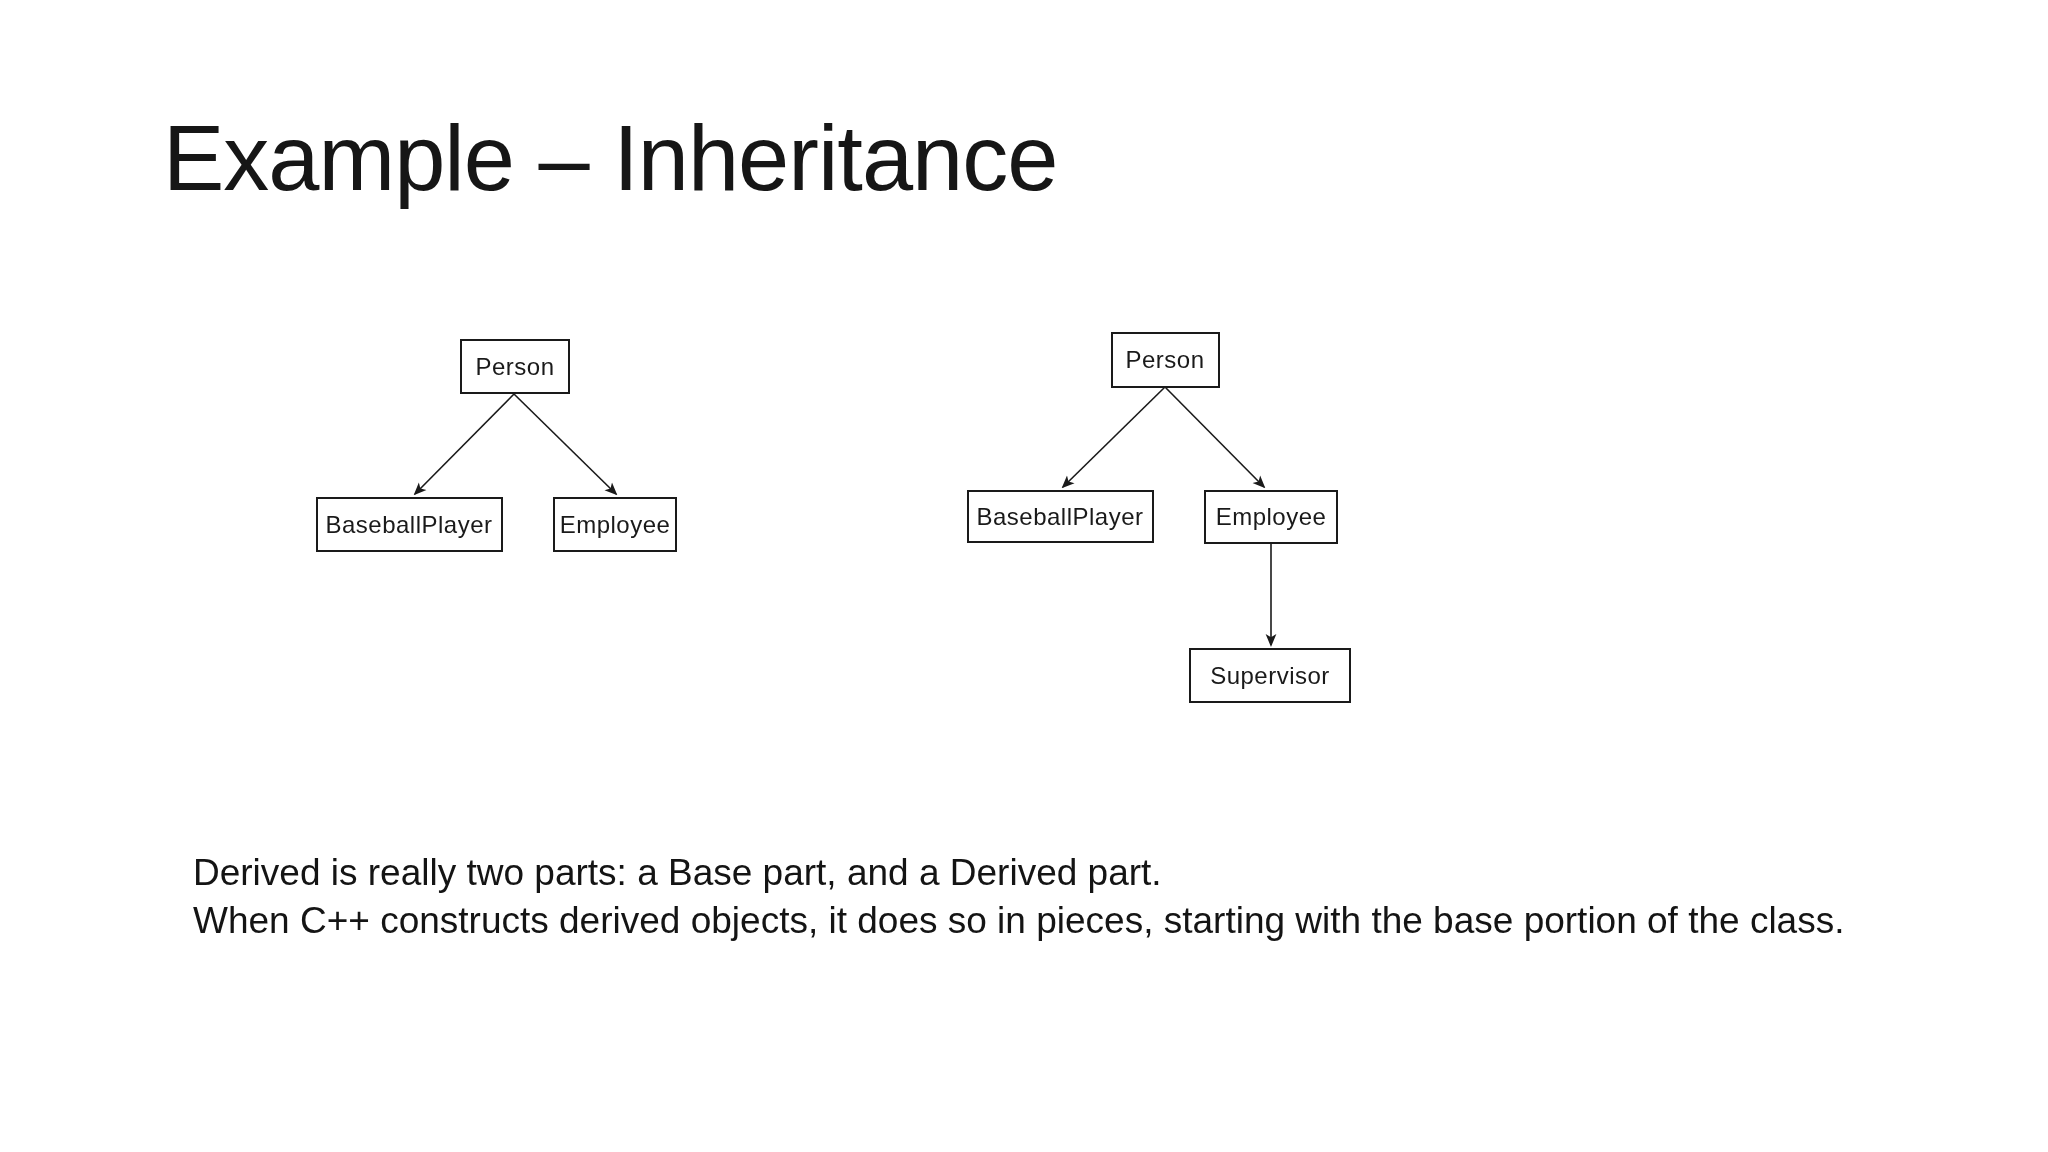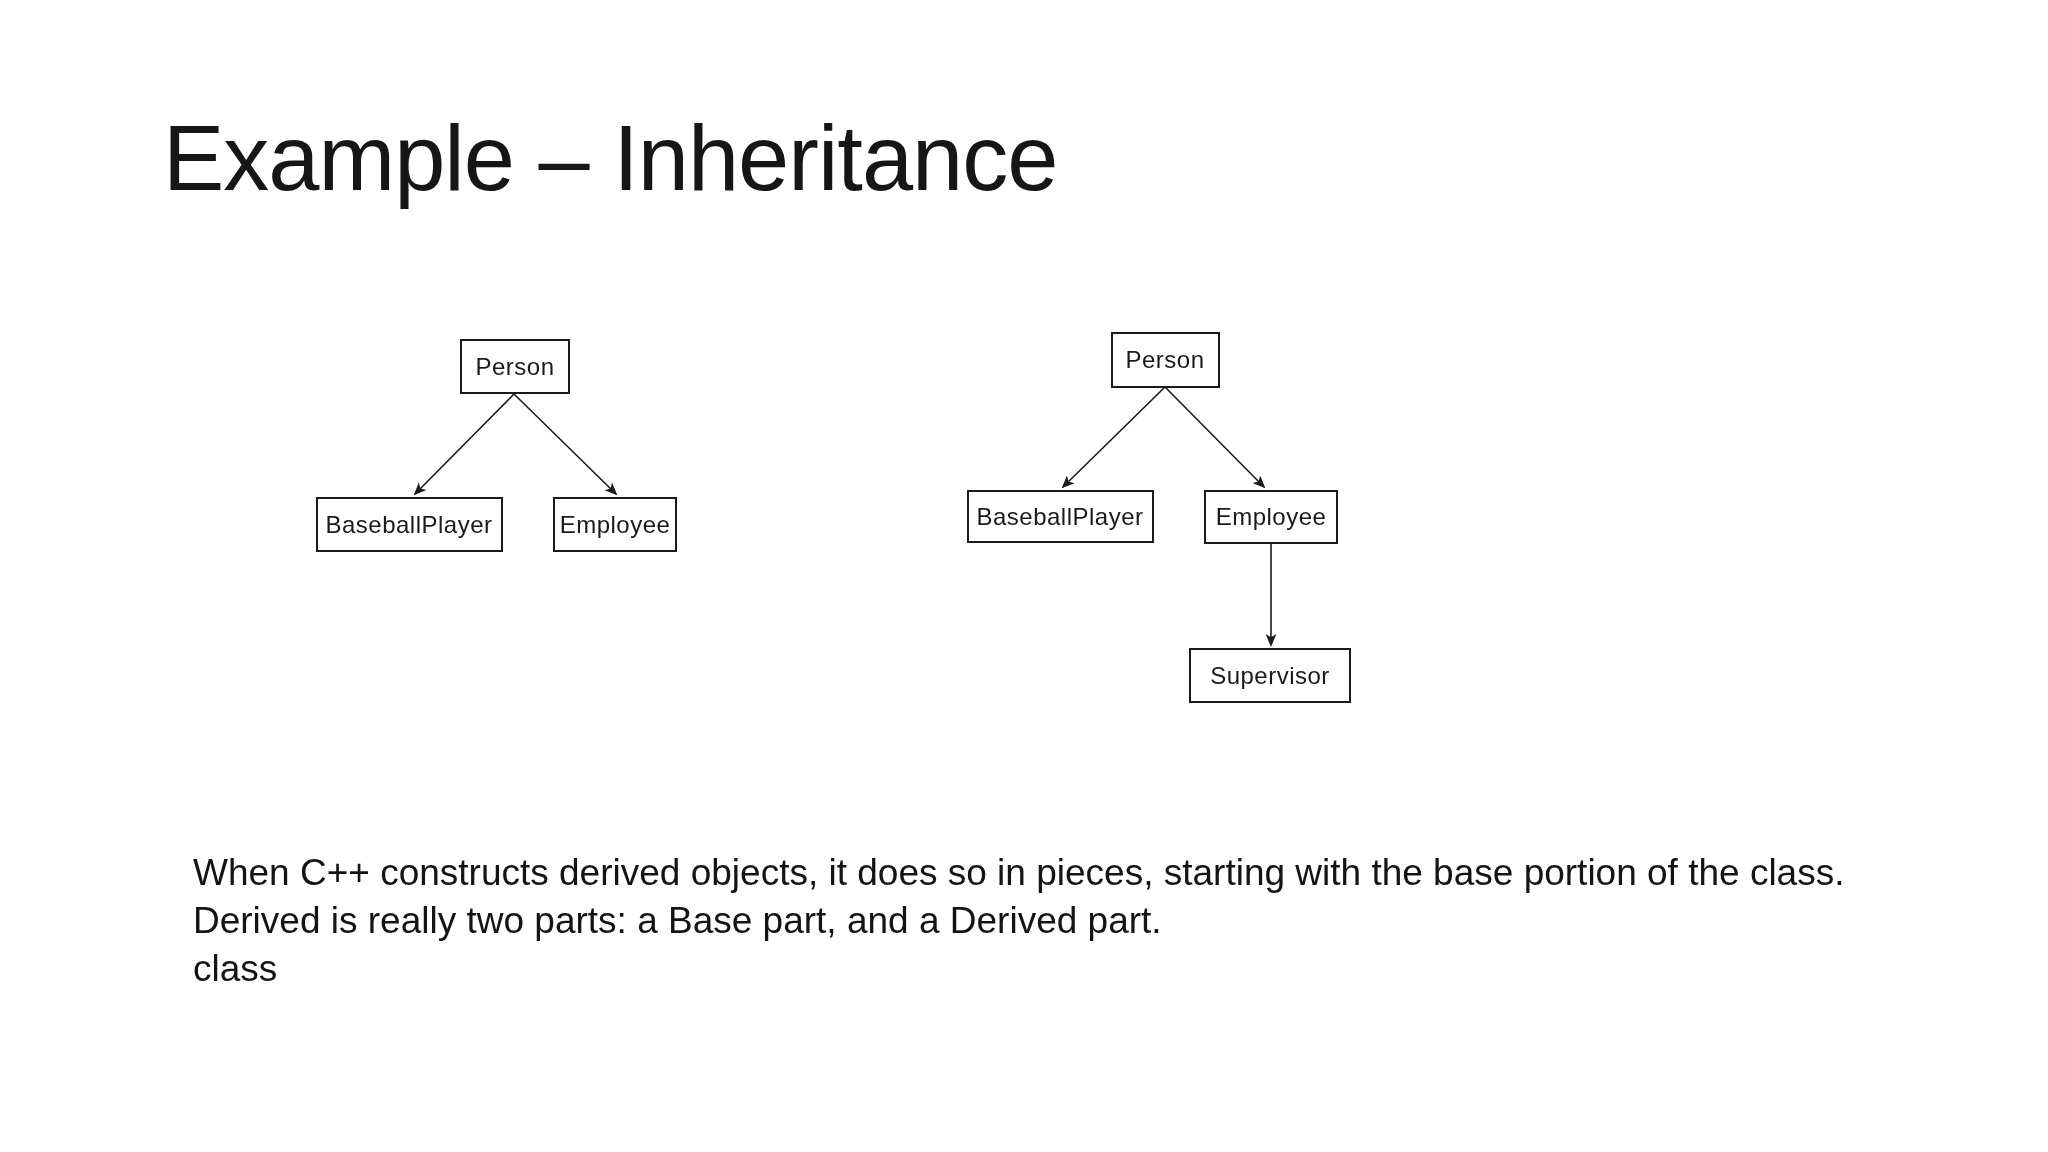--- a/index.html
+++ b/index.html
@@ -127,8 +127,8 @@
   </svg>
 
   <div class="body-text">
+    <div class="body-line">Derived is really two parts: a Base part, and a Derived part.</div>
     <div class="body-line">When C++ constructs derived objects, it does so in pieces, starting with the base portion of the class.</div>
-    <div class="body-line">Derived is really two parts: a Base part, and a Derived part.</div>
     <div class="body-line">class</div>
   </div>
 

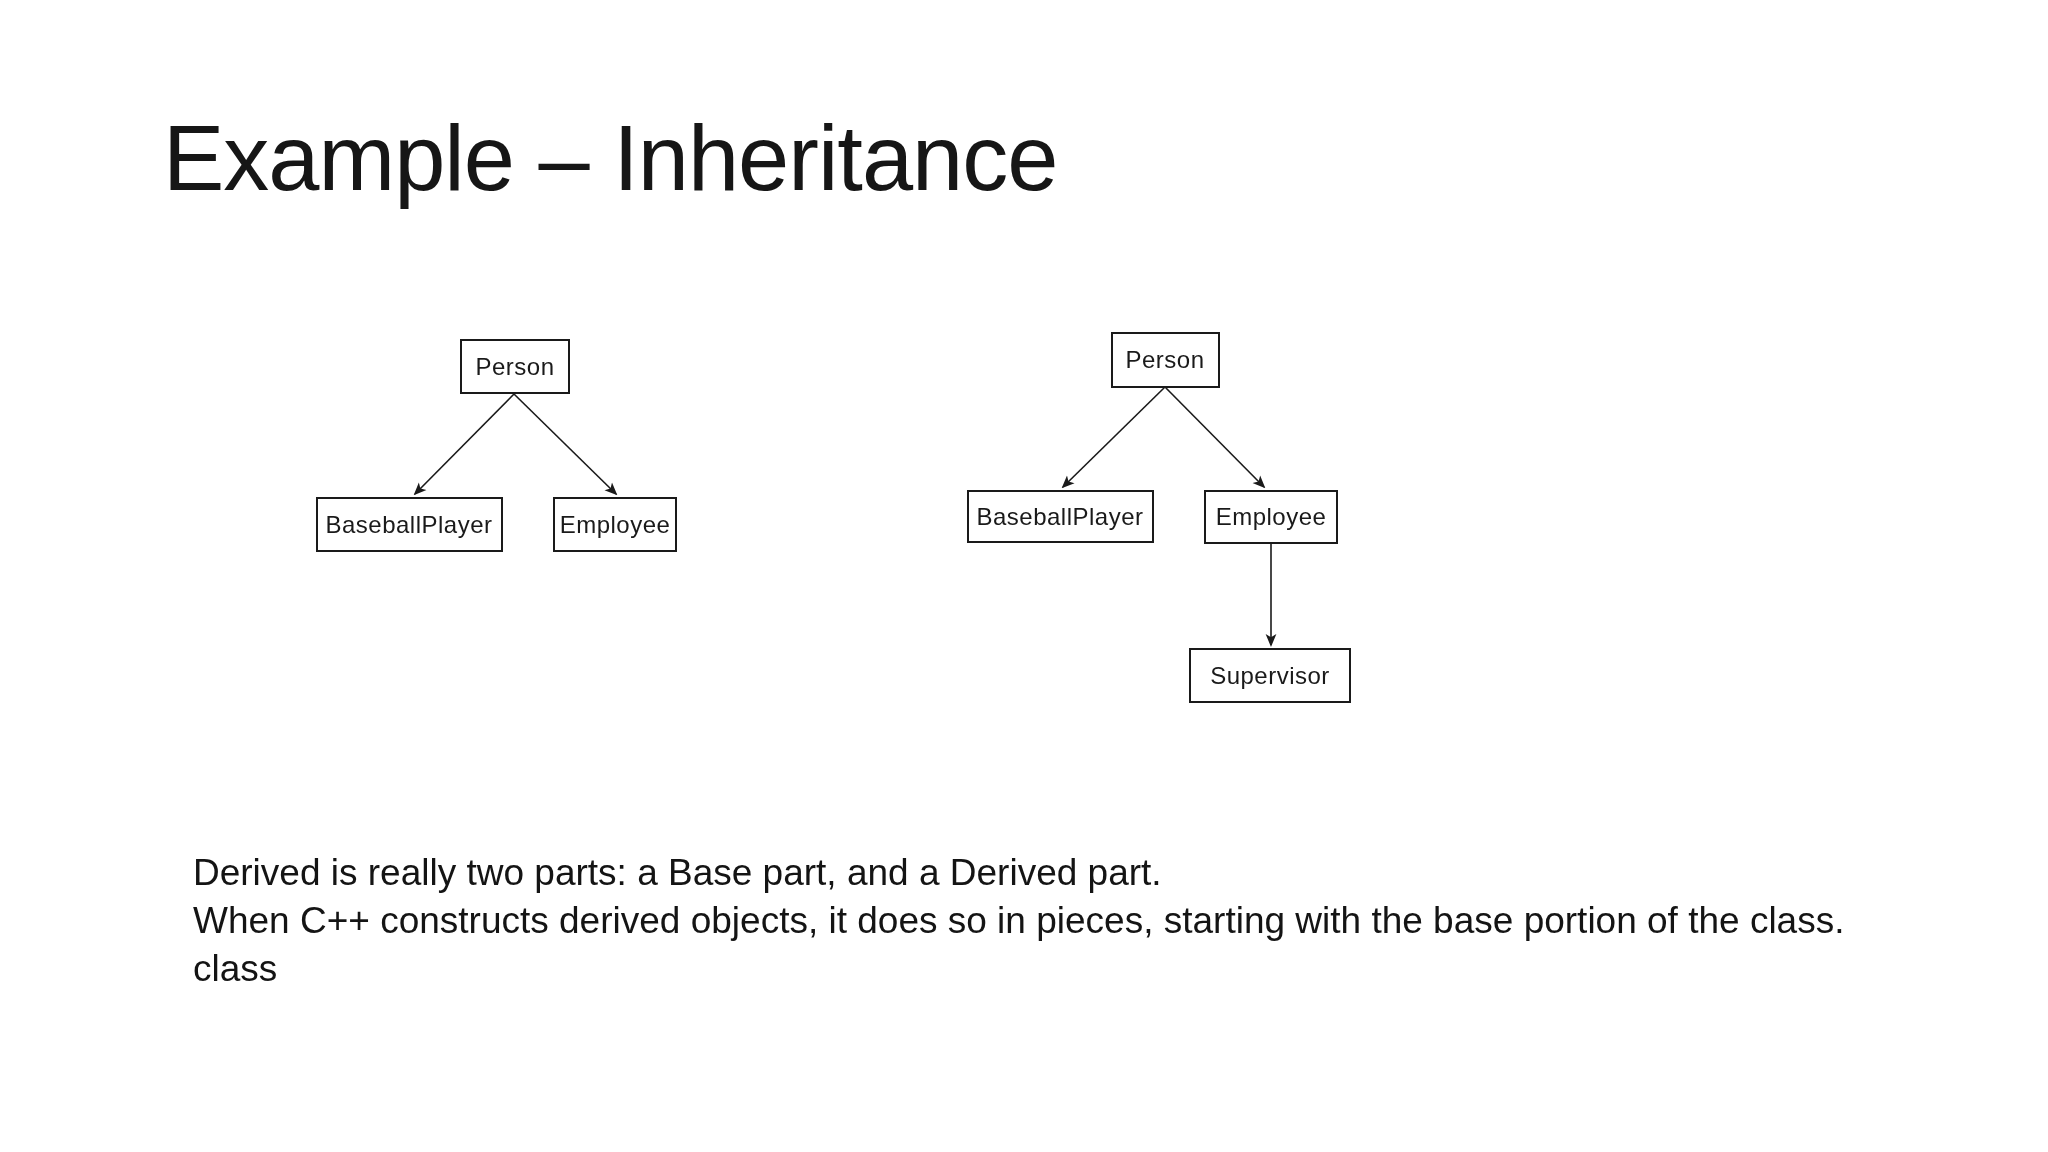--- a/index.html
+++ b/index.html
@@ -129,7 +129,6 @@
   <div class="body-text">
     <div class="body-line">Derived is really two parts: a Base part, and a Derived part.</div>
     <div class="body-line">When C++ constructs derived objects, it does so in pieces, starting with the base portion of the class.</div>
-    <div class="body-line">class</div>
   </div>
 
 </div>

